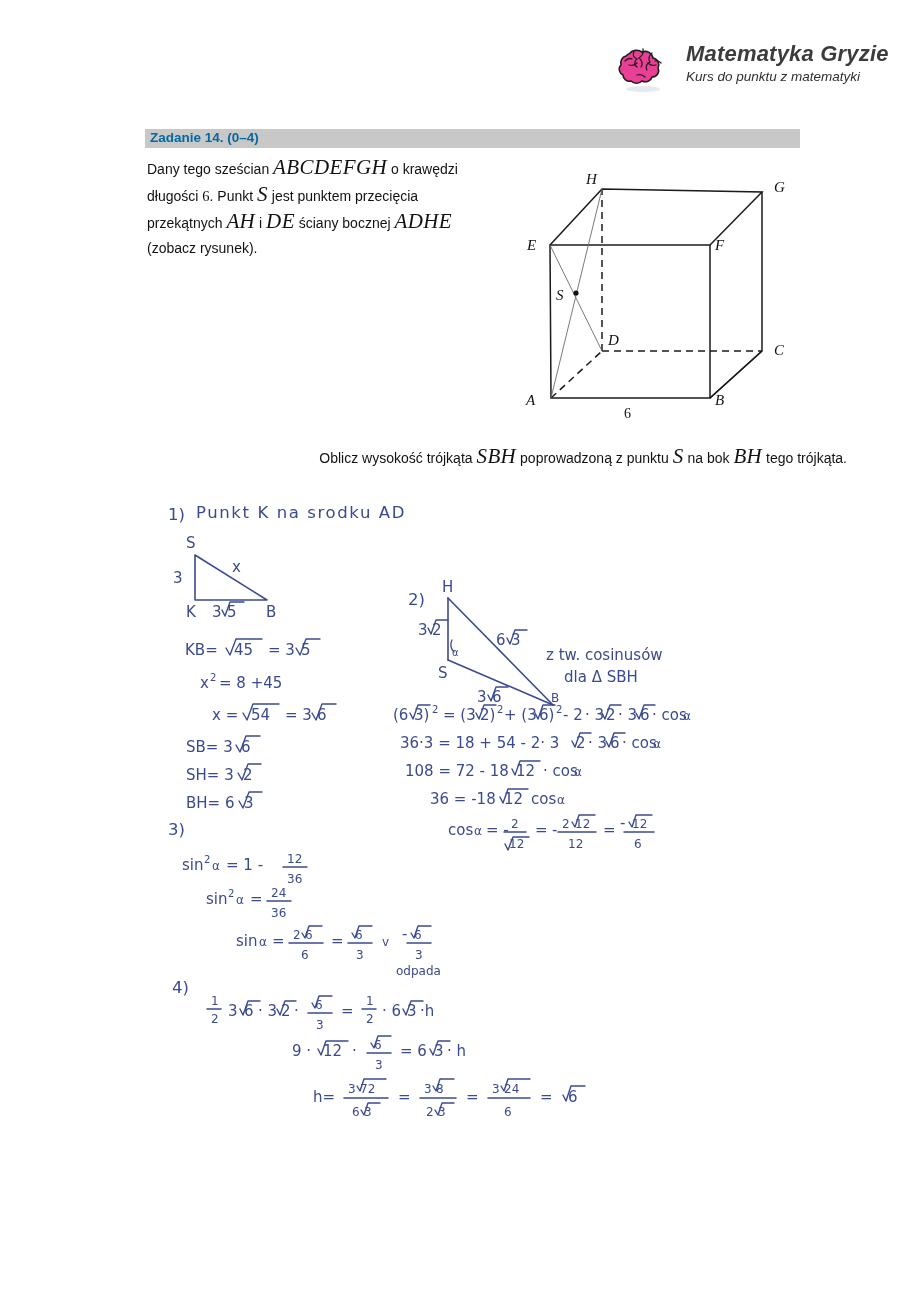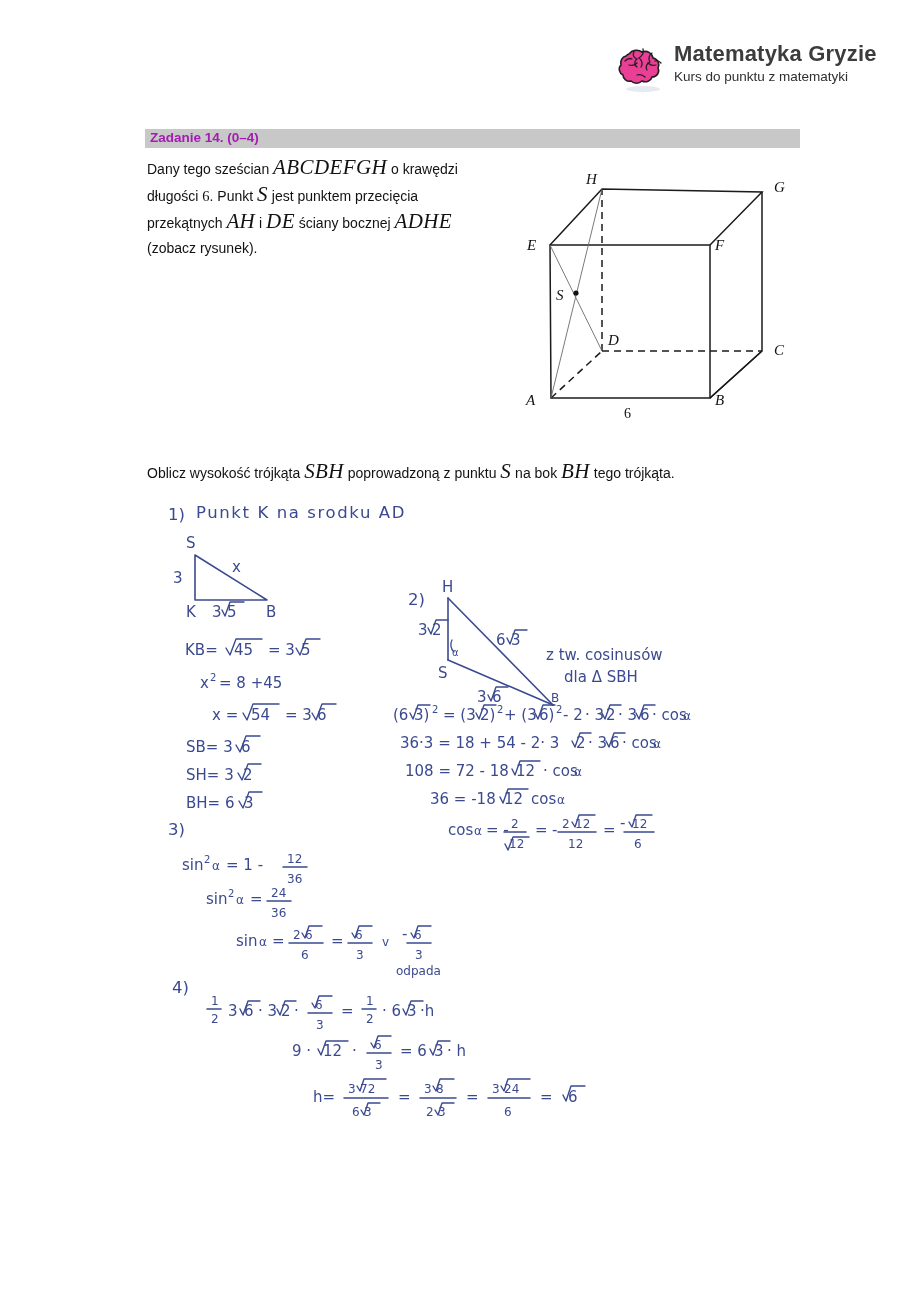--- a/index.html
+++ b/index.html
@@ -10,7 +10,7 @@
   .page{position:absolute;inset:0;background:#fff;}
 
   
-  .brand{position:absolute;left:612px;top:32px;display:flex;align-items:center;}
+  .brand{position:absolute;left:612px;top:32px;display:flex;align-items:center;gap:12px;font-style:italic;}
   .brand-mark{width:62px;height:62px;position:relative;flex:none;}
   .brand-text{display:flex;flex-direction:column;justify-content:center;line-height:1;}
   .brand-title{font-size:22px;font-weight:700;color:#3c3c3c;letter-spacing:.2px;}

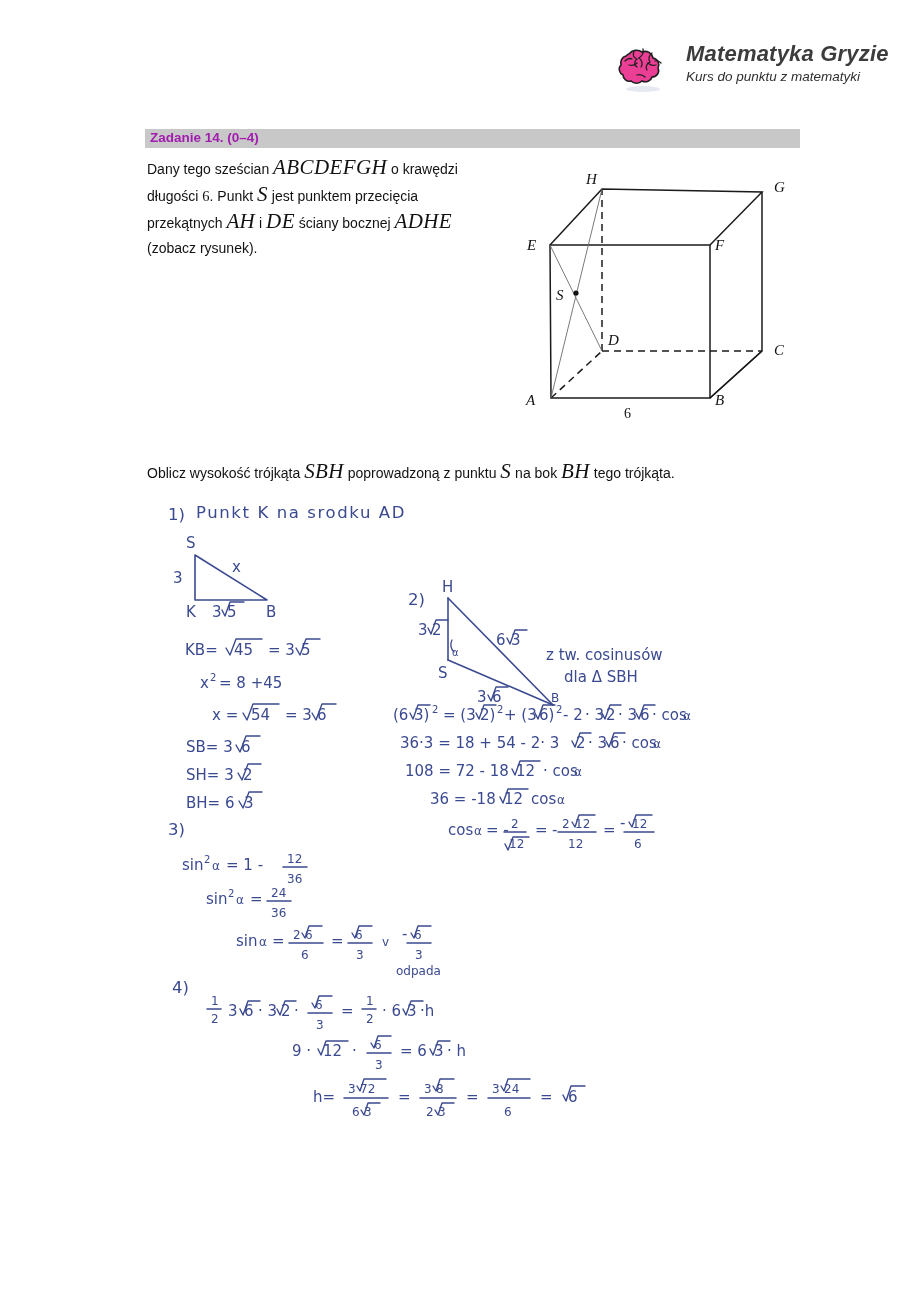--- a/index.html
+++ b/index.html
@@ -18,7 +18,7 @@
 
   
   .task-bar{position:absolute;left:145px;top:129px;width:655px;height:19px;background:#c8c8c8;}
-  .task-bar span{position:absolute;left:5px;top:1px;font-size:13.5px;font-weight:700;color:#a21caf;}
+  .task-bar span{position:absolute;left:5px;top:1px;font-size:13.5px;font-weight:700;color:#0369a1;}
 
   .stem{position:absolute;left:147px;top:155px;width:360px;font-size:14px;line-height:25px;color:#121212;}
   .mi{font-family:"Liberation Serif", serif;font-style:italic;font-size:21px;letter-spacing:.4px;}

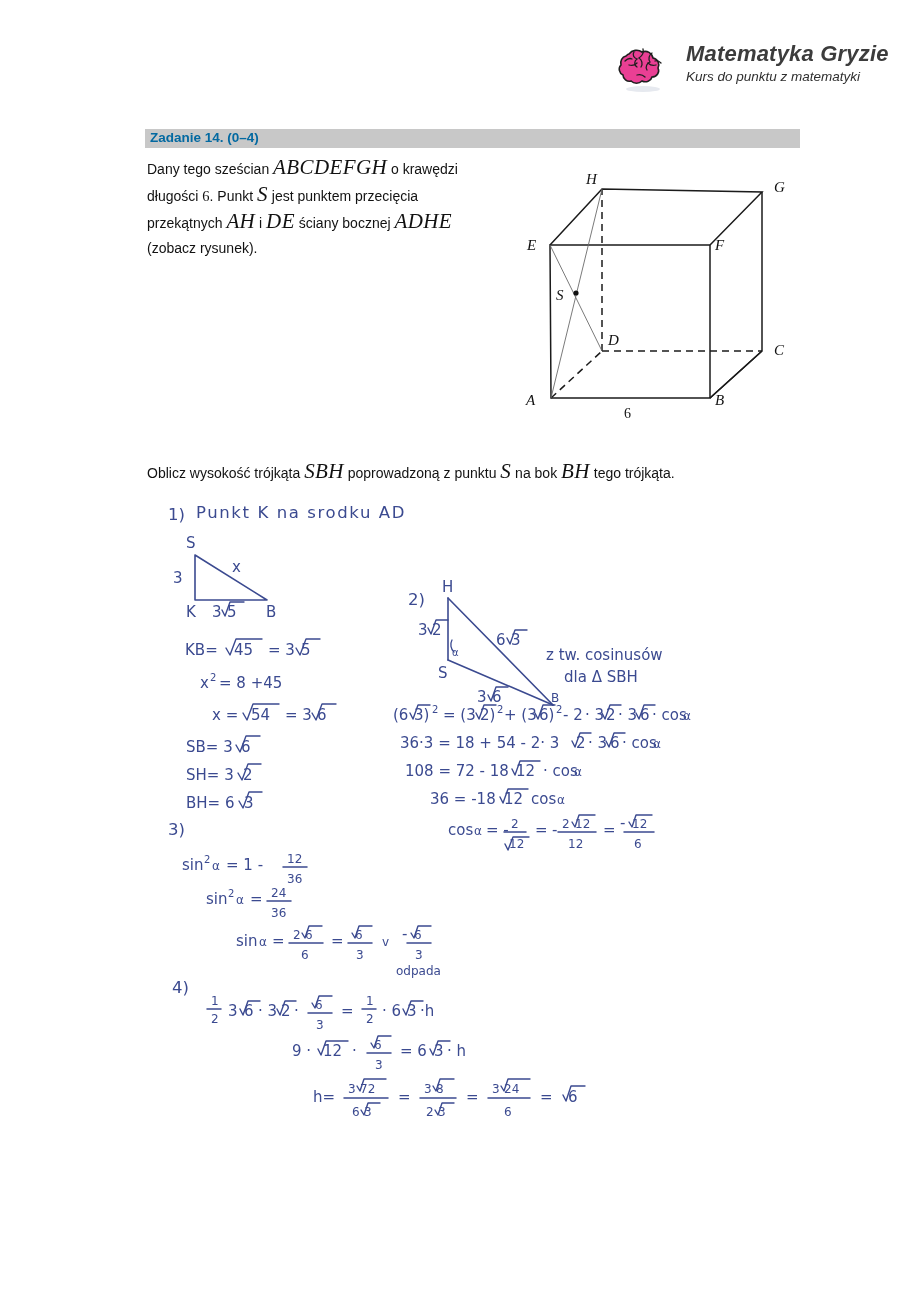--- a/index.html
+++ b/index.html
@@ -24,7 +24,7 @@
   .mi{font-family:"Liberation Serif", serif;font-style:italic;font-size:21px;letter-spacing:.4px;}
   .mn{font-family:"Liberation Serif", serif;font-style:normal;font-size:14.5px;}
 
-  .question{position:absolute;left:147px;top:459px;width:700px;font-size:14px;color:#121212;}
+  .question{position:absolute;left:147px;top:444px;width:700px;font-size:14px;color:#121212;text-align:right;}
 
   
   .figure{position:absolute;left:500px;top:160px;width:320px;height:280px;}

